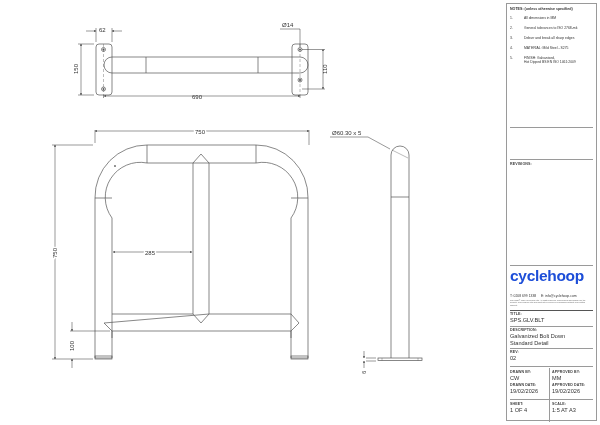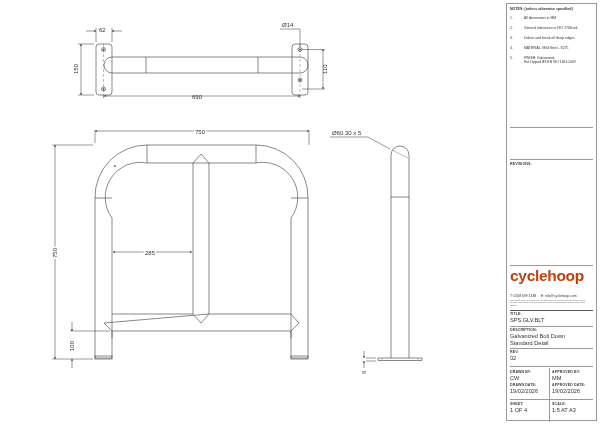--- a/index.html
+++ b/index.html
@@ -14,7 +14,7 @@
   .rule { position:absolute; left:3px; right:3px; height:0; border-top:1px solid #9a9a9a; }
   .lbl { font-size:3.6px; font-weight:bold; color:#444; letter-spacing:0.1px; }
   .val { font-size:5.6px; color:#333; line-height:6.5px; }
-  .brand { font-size:15.5px; font-weight:bold; color:#c2410c; letter-spacing:-0.3px; }
+  .brand { font-size:15.5px; font-weight:bold; color:#1d4ed8; letter-spacing:-0.3px; }
   .contact { font-size:3.4px; color:#333; }
   .fine { font-size:2px; color:#666; line-height:2.4px; }
   .vdiv { position:absolute; width:0; border-left:1px solid #9a9a9a; }

